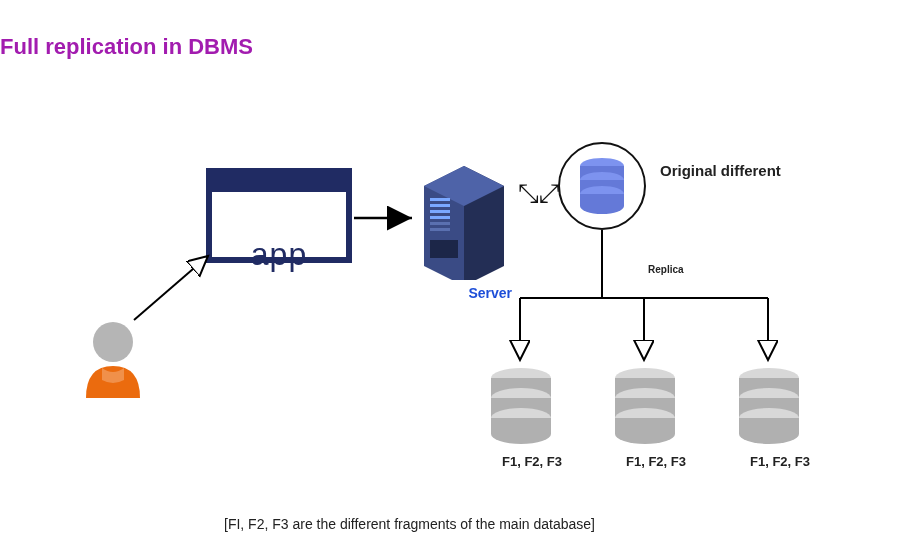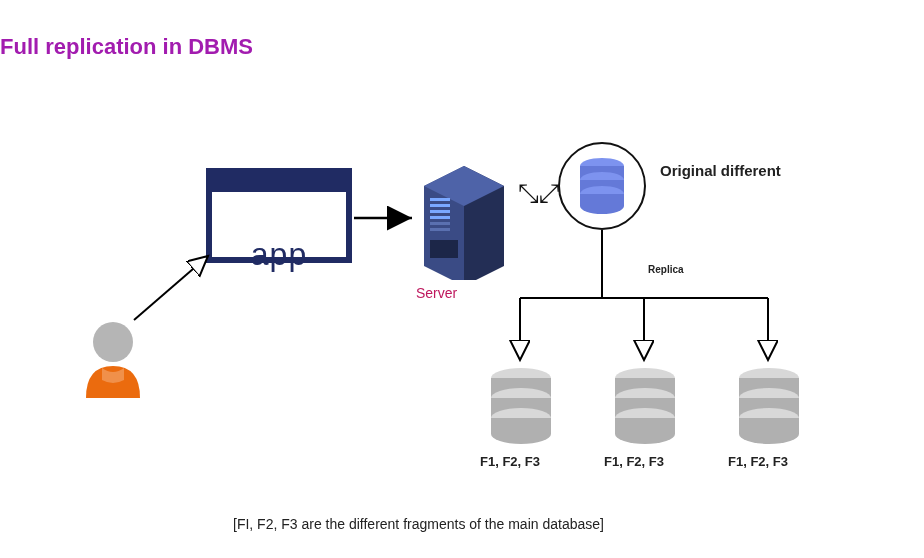--- a/index.html
+++ b/index.html
@@ -49,10 +49,10 @@
     left:416px;
     top:285px;
     width:96px;
-    text-align:left;
+    text-align:right;
     font-size:14px;
-    font-weight:400;
-    color:#be185d;
+    font-weight:700;
+    color:#1d4ed8;
   }
   .bidir {
     position:absolute;

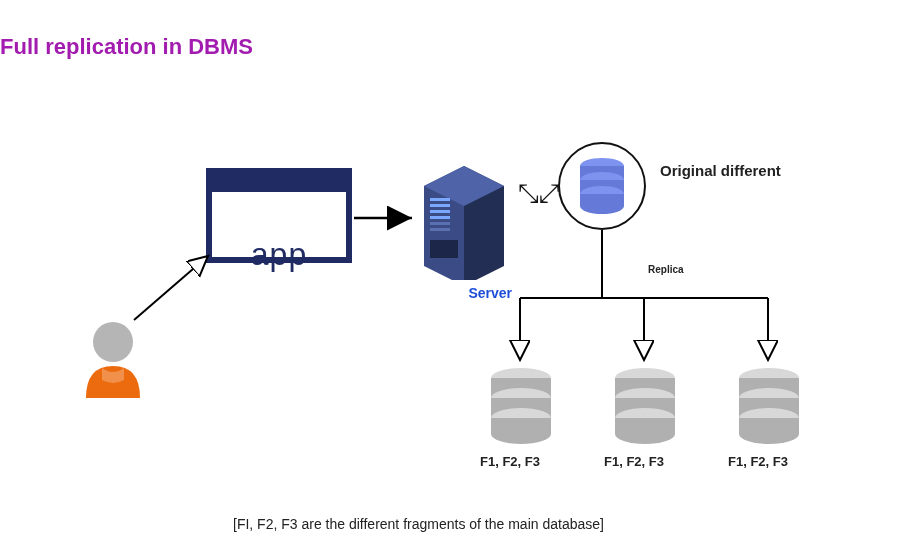--- a/index.html
+++ b/index.html
@@ -101,7 +101,7 @@
     font-size:13px;
     font-weight:700;
     color:#222;
-    text-align:left;
+    text-align:right;
   }
   .f1 { left:480px; top:454px; width:82px;}
   .f2 { left:604px; top:454px; width:82px;}

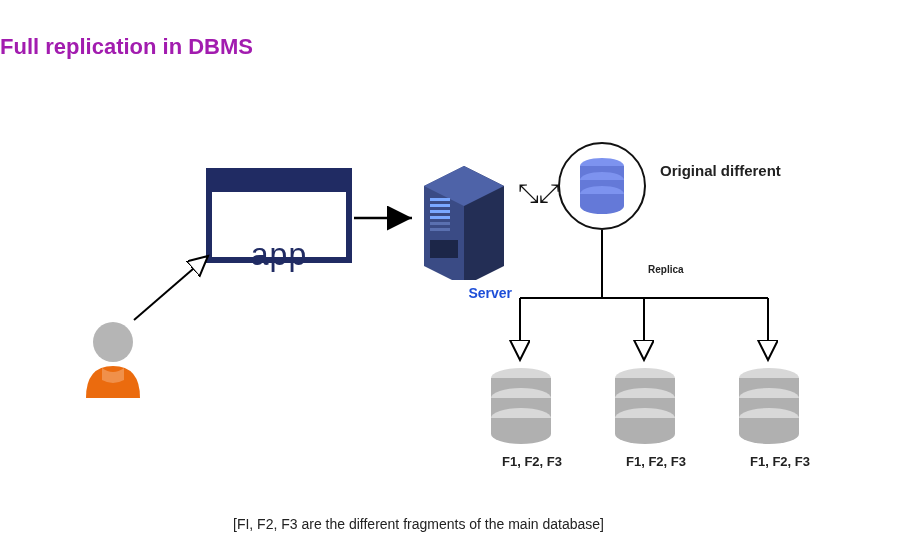--- a/index.html
+++ b/index.html
@@ -108,7 +108,7 @@
   .f3 { left:728px; top:454px; width:82px;}
   .footnote {
     position:absolute;
-    left:233px;
+    left:224px;
     top:516px;
     font-size:14px;
     color:#222;

